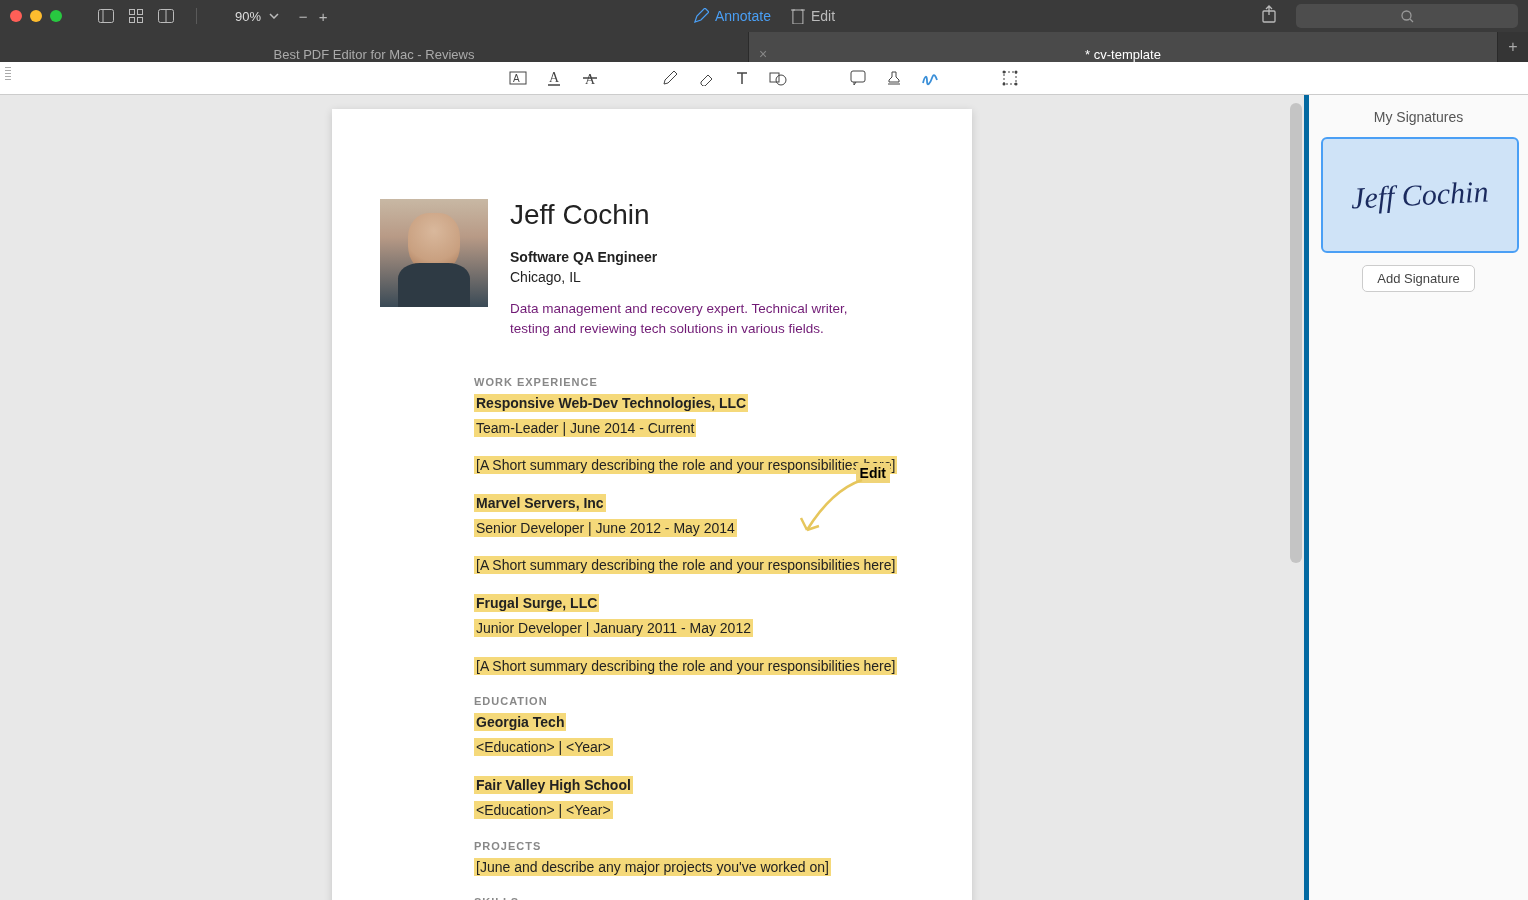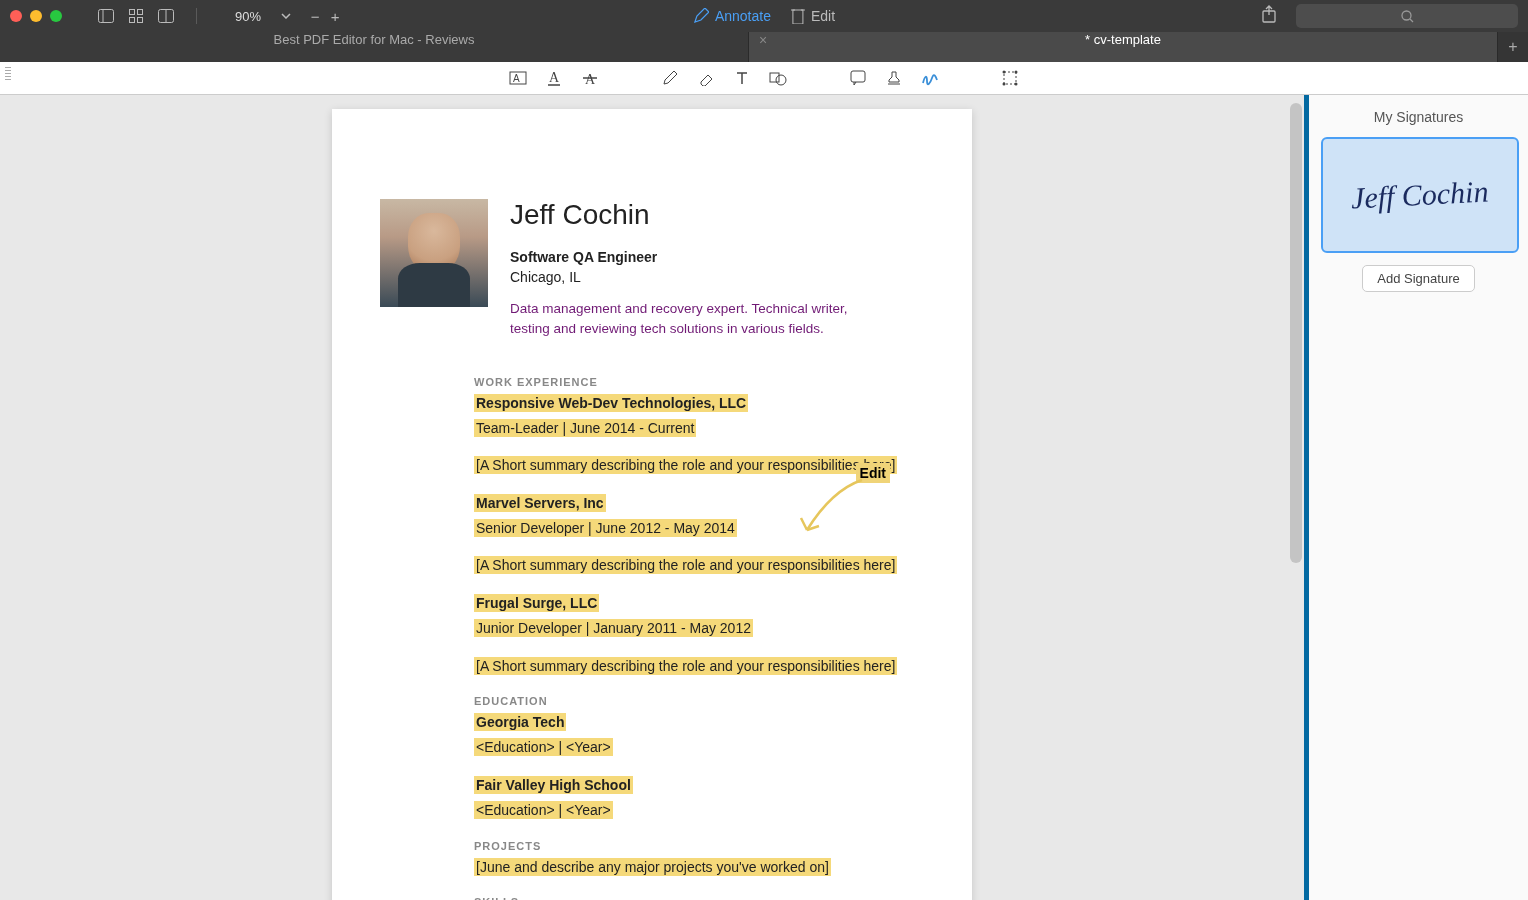--- a/index.html
+++ b/index.html
@@ -26,7 +26,7 @@
 .view-buttons { display: flex; gap: 6px; margin-left: 10px; }
 .vb { width: 24px; height: 20px; display: flex; align-items: center; justify-content: center; color: #bbb; border-radius: 4px; }
 .zoom-group { display: flex; align-items: center; color: #ddd; font-size: 13px; margin-left: 20px; }
-.zoom-val { margin-right: 20px; }
+.zoom-val { margin-right: 8px; }
 .zoom-btn { width: 20px; text-align: center; color: #bbb; font-size: 15px; }
 .mode-buttons { display: flex; gap: 20px; position: absolute; left: 50%; transform: translateX(-50%); }
 .mode-btn { display: flex; align-items: flex-end; gap: 6px; font-size: 14px; color: #bbb; }

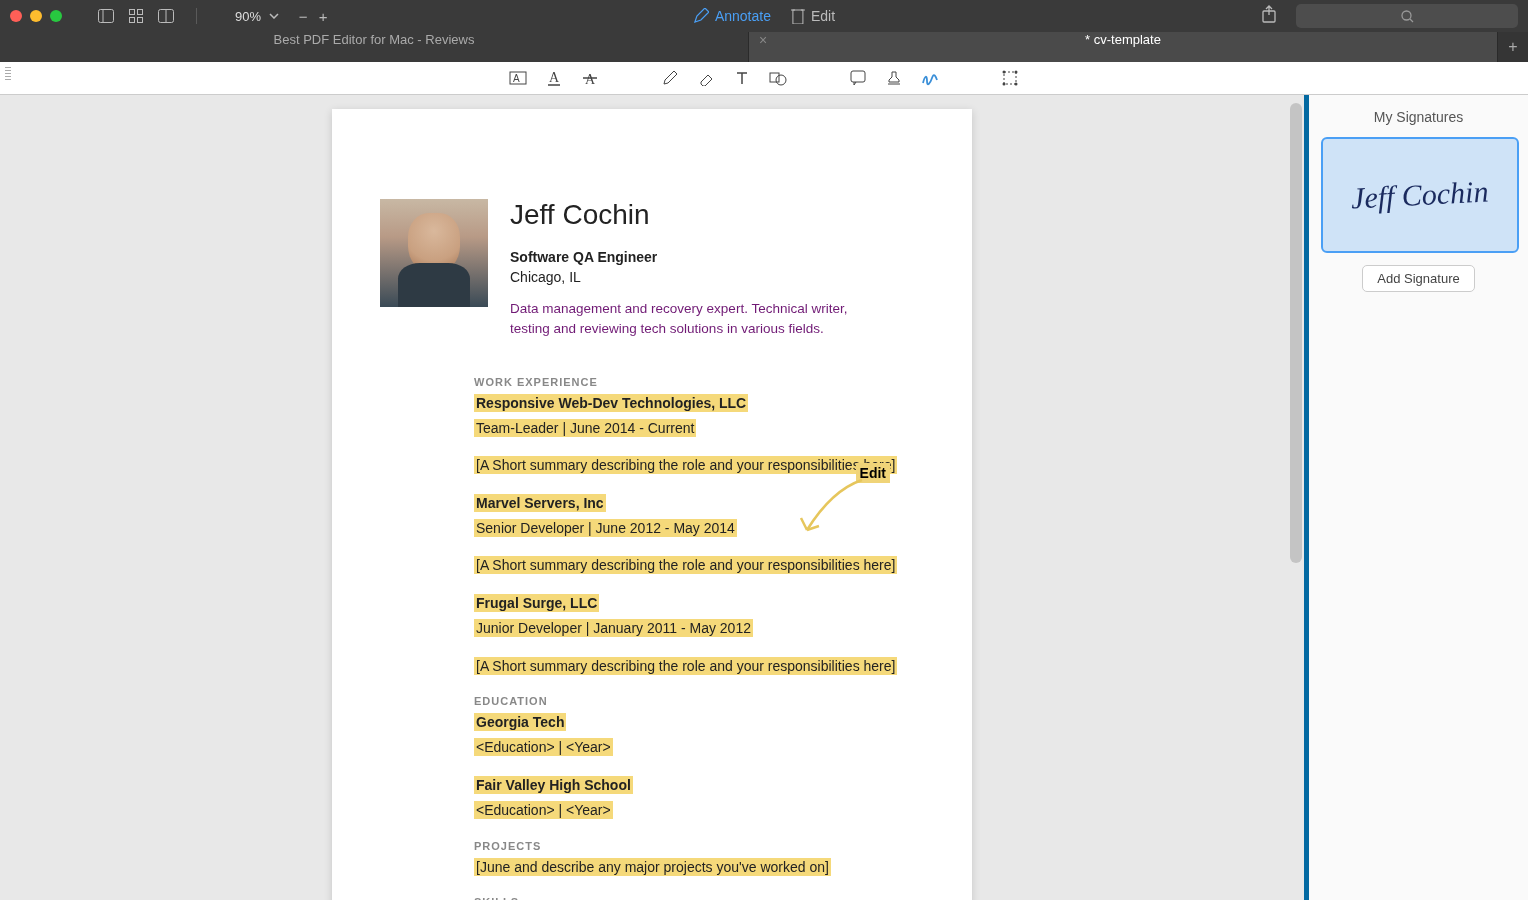--- a/index.html
+++ b/index.html
@@ -44,7 +44,7 @@
 .tab {
   flex: 1;
   display: flex;
-  align-items: flex-start;
+  align-items: flex-end;
   justify-content: center;
   color: #aaa;
   font-size: 13px;

